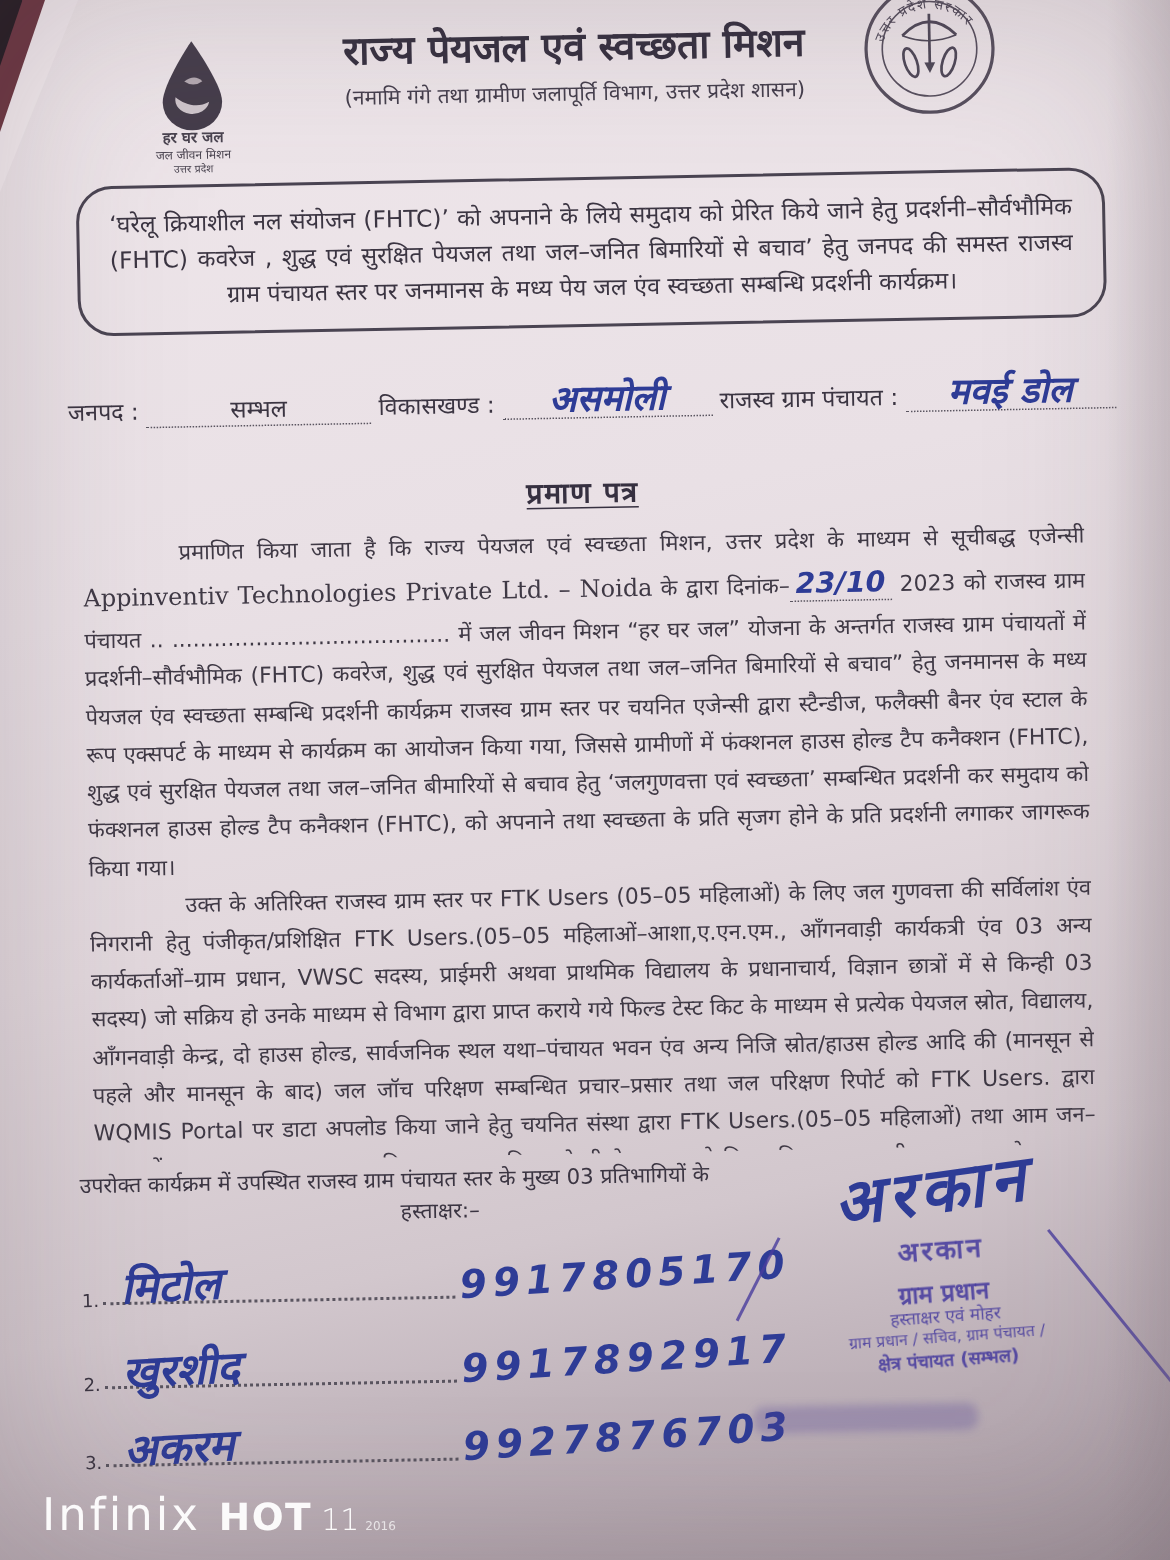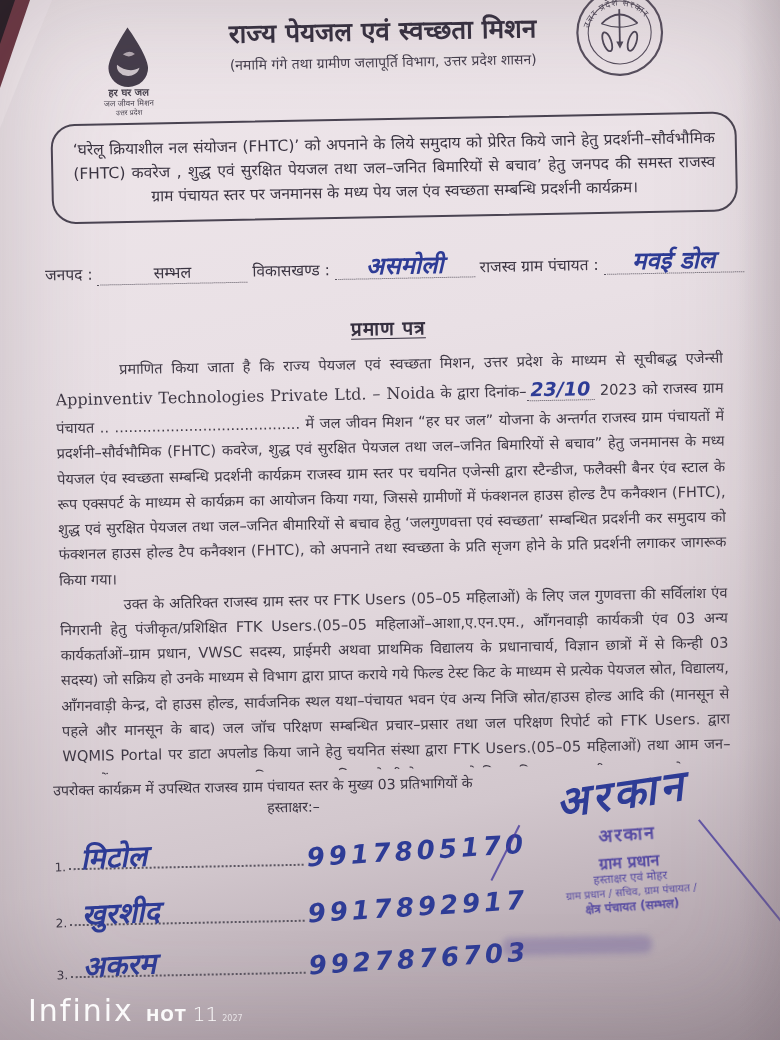--- a/index.html
+++ b/index.html
@@ -87,7 +87,7 @@
   .watermark{position:absolute;left:28px;bottom:12px;display:flex;align-items:baseline;
     gap:12px;color:rgba(255,255,255,.94);margin-top:32px;}
   .wm-brand{font-size:30px;letter-spacing:2px;font-weight:400;}
-  .wm-model{font-size:16px;font-weight:800;letter-spacing:1px;}
+  .wm-model{font-size:25px;font-weight:800;letter-spacing:1px;}
   .wm-num{font-size:20px;font-weight:300;margin-left:-6px;}
   .wm-year{font-size:8px;opacity:.75;margin-left:-8px;}
 </style>

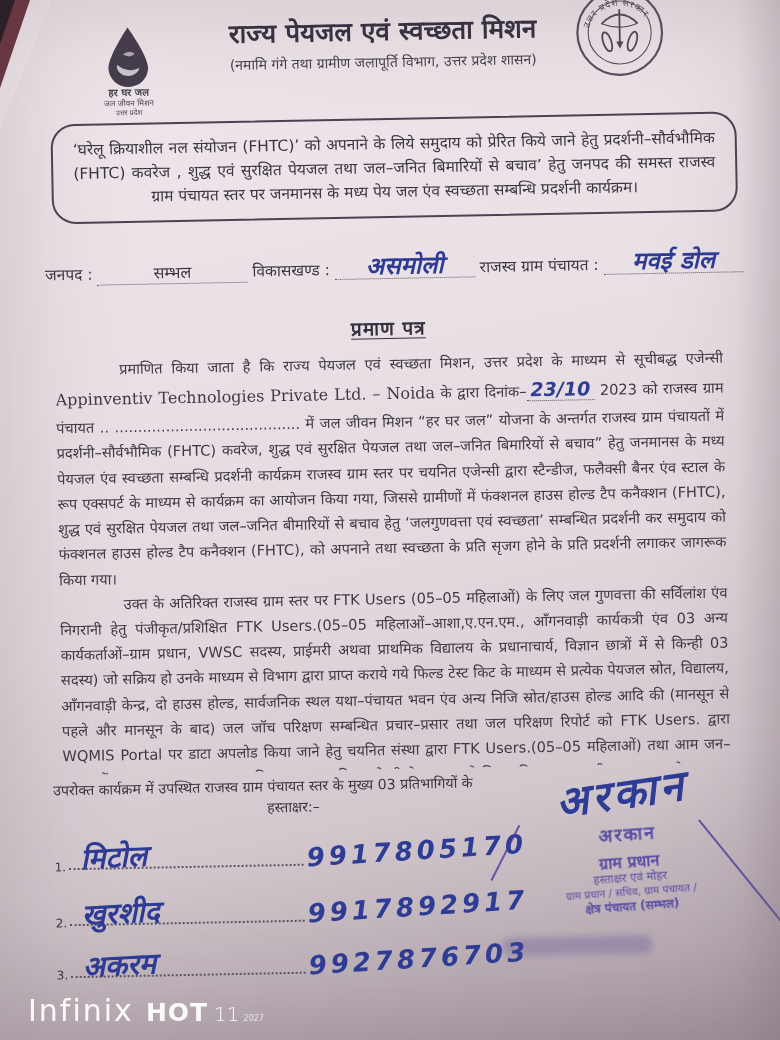--- a/index.html
+++ b/index.html
@@ -199,7 +199,7 @@
     <span class="wm-brand">Infinix</span>
     <span class="wm-model">HOT</span>
     <span class="wm-num">11</span>
-    <span class="wm-year">2027</span>
+    <span class="wm-year">2016</span>
   </div>
 
 </div>

